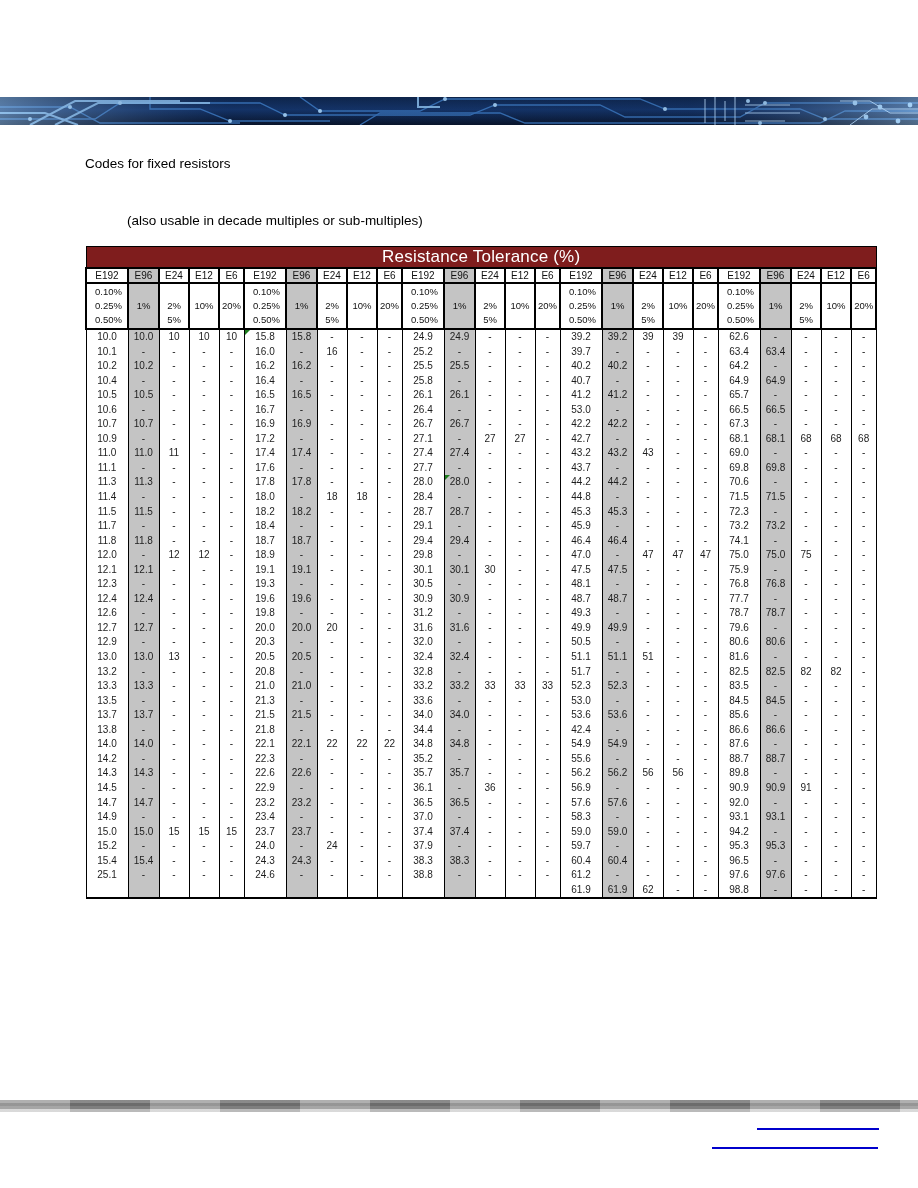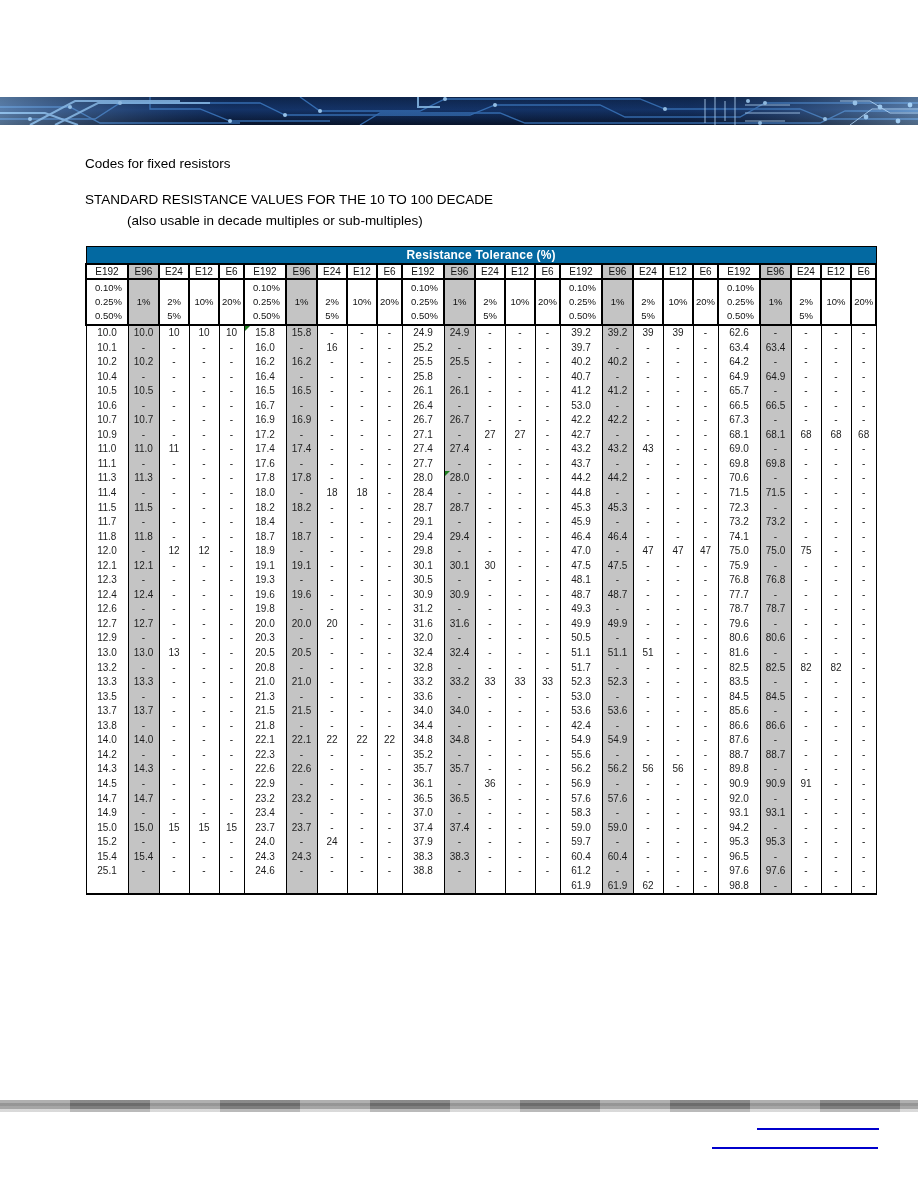--- a/index.html
+++ b/index.html
@@ -108,7 +108,6 @@
   </div>
 
   <div class="h1">Codes for fixed resistors</div>
-  <div class="h2">STANDARD RESISTANCE VALUES FOR THE 10 TO 100 DECADE</div>
   <div class="h3">(also usable in decade multiples or sub-multiples)</div>
 
   <div class="tablewrap">

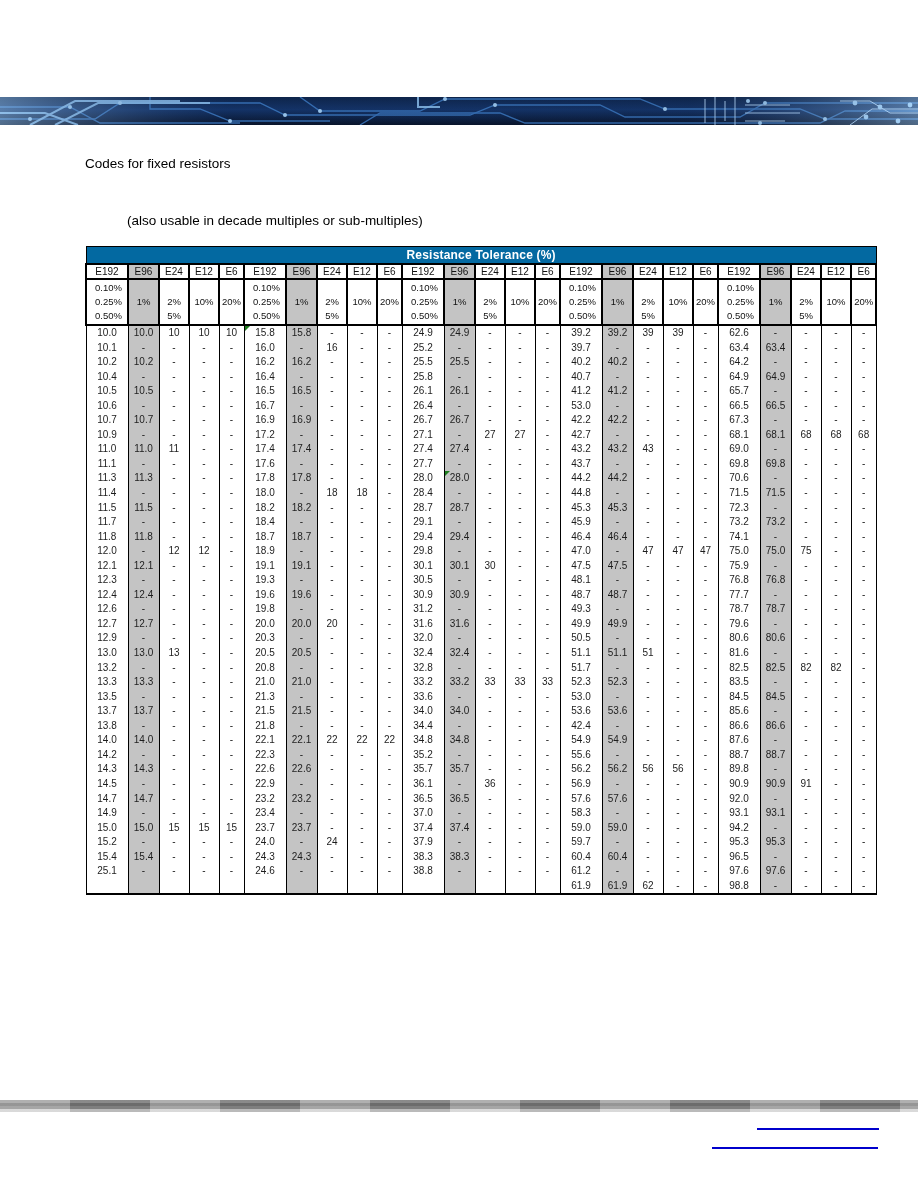--- a/index.html
+++ b/index.html
@@ -15,7 +15,7 @@
   .tablewrap{position:absolute;left:85px;top:246px;width:790px;}
   table.res{border-collapse:collapse;table-layout:fixed;width:790px;border:1px solid #000;}
   table.res td{padding:0;margin:0;text-align:center;overflow:hidden;white-space:nowrap;}
-  tr.title-row td{background:#0369a1;color:#fff;font-weight:bold;font-size:12px;height:16px;
+  tr.title-row td{background:#7f1d1d;color:#fff;font-weight:normal;font-size:17px;height:16px;
                   border:1px solid #000;letter-spacing:.2px;}
   tr.series-row td{height:13px;border:2px solid #000;font-size:10px;line-height:13px;color:#111;}
   tr.tol-row td{height:44px;border:2px solid #000;font-size:9.5px;color:#111;vertical-align:middle;}

